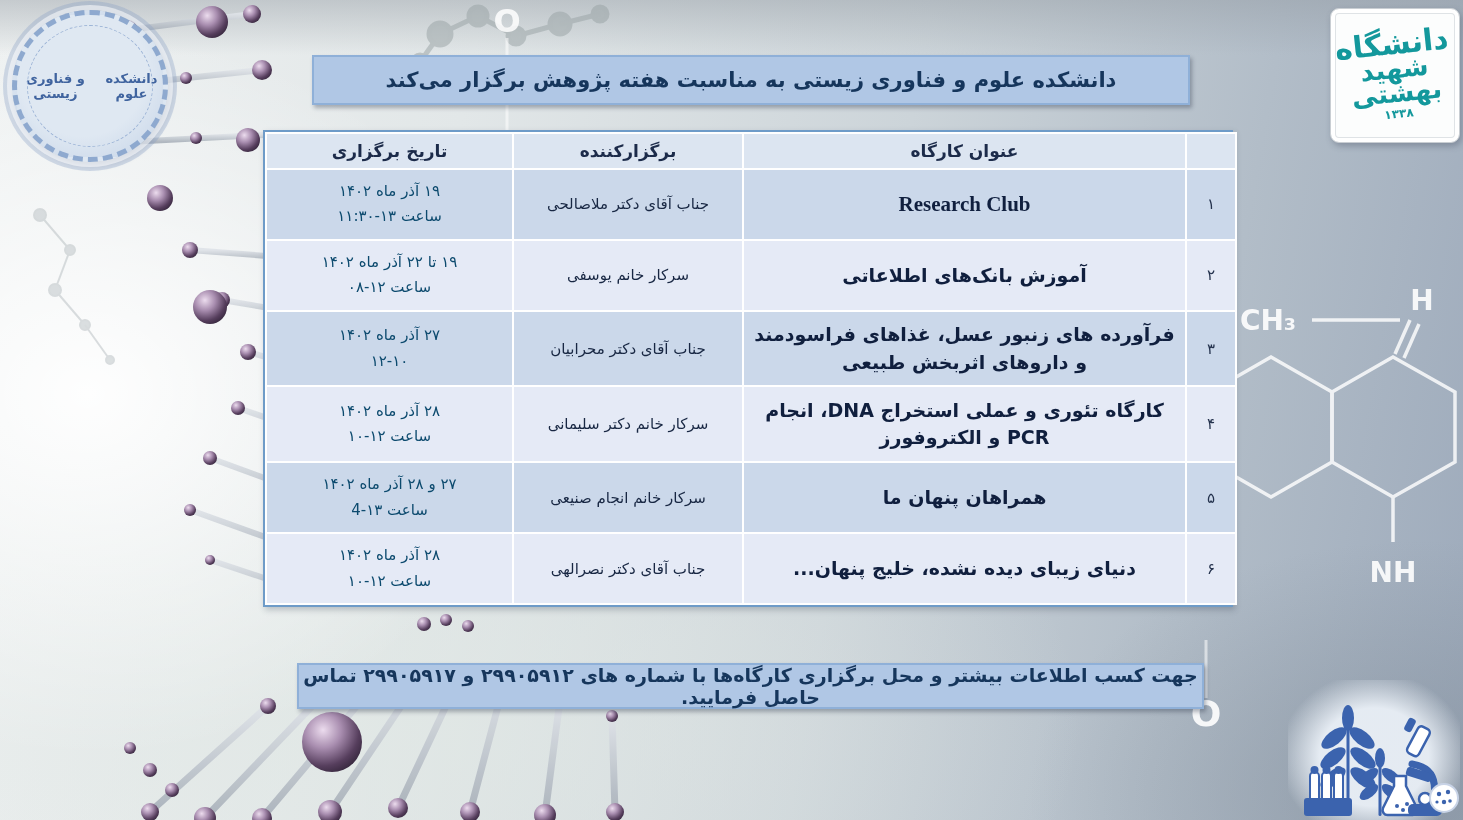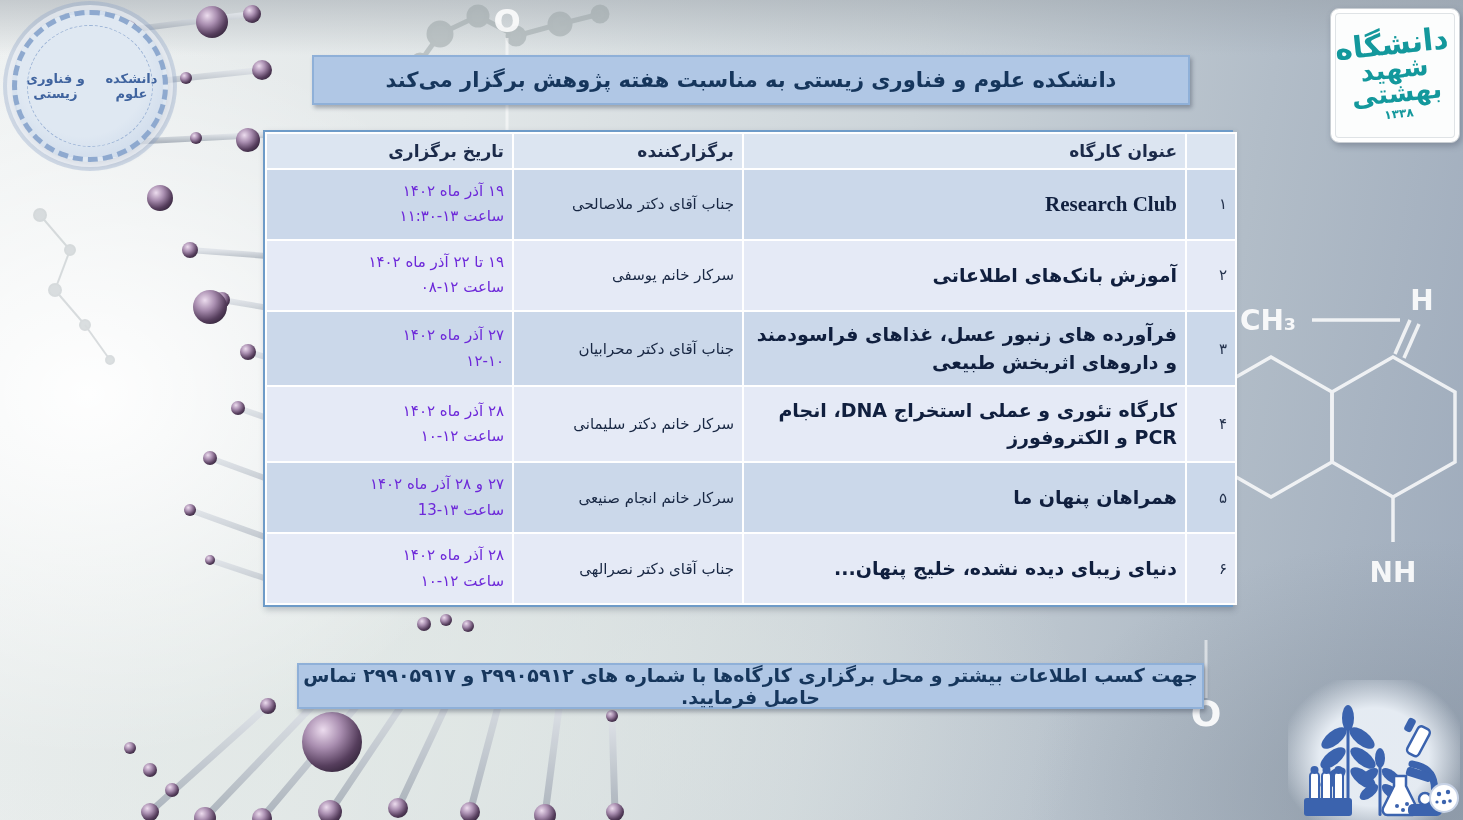--- a/index.html
+++ b/index.html
@@ -34,7 +34,7 @@
     box-shadow:2px 3px 6px rgba(40,50,70,.25);
   }
   table.workshops{width:100%;height:100%;border-collapse:collapse;direction:rtl;table-layout:fixed;}
-  table.workshops td,table.workshops th{border:2px solid #ffffff;box-sizing:border-box;vertical-align:middle;text-align:right;padding:3px 8px;}
+  table.workshops td,table.workshops th{border:2px solid #ffffff;box-sizing:border-box;vertical-align:middle;text-align:center;padding:3px 8px;}
   tr.head th{height:36px;background:#dce5f1;font-size:17px;font-weight:bold;color:#1c2b4a;}
   tr.r-dark td{background:#cbd8ea;}
   tr.r-light td{background:#e5eaf6;}

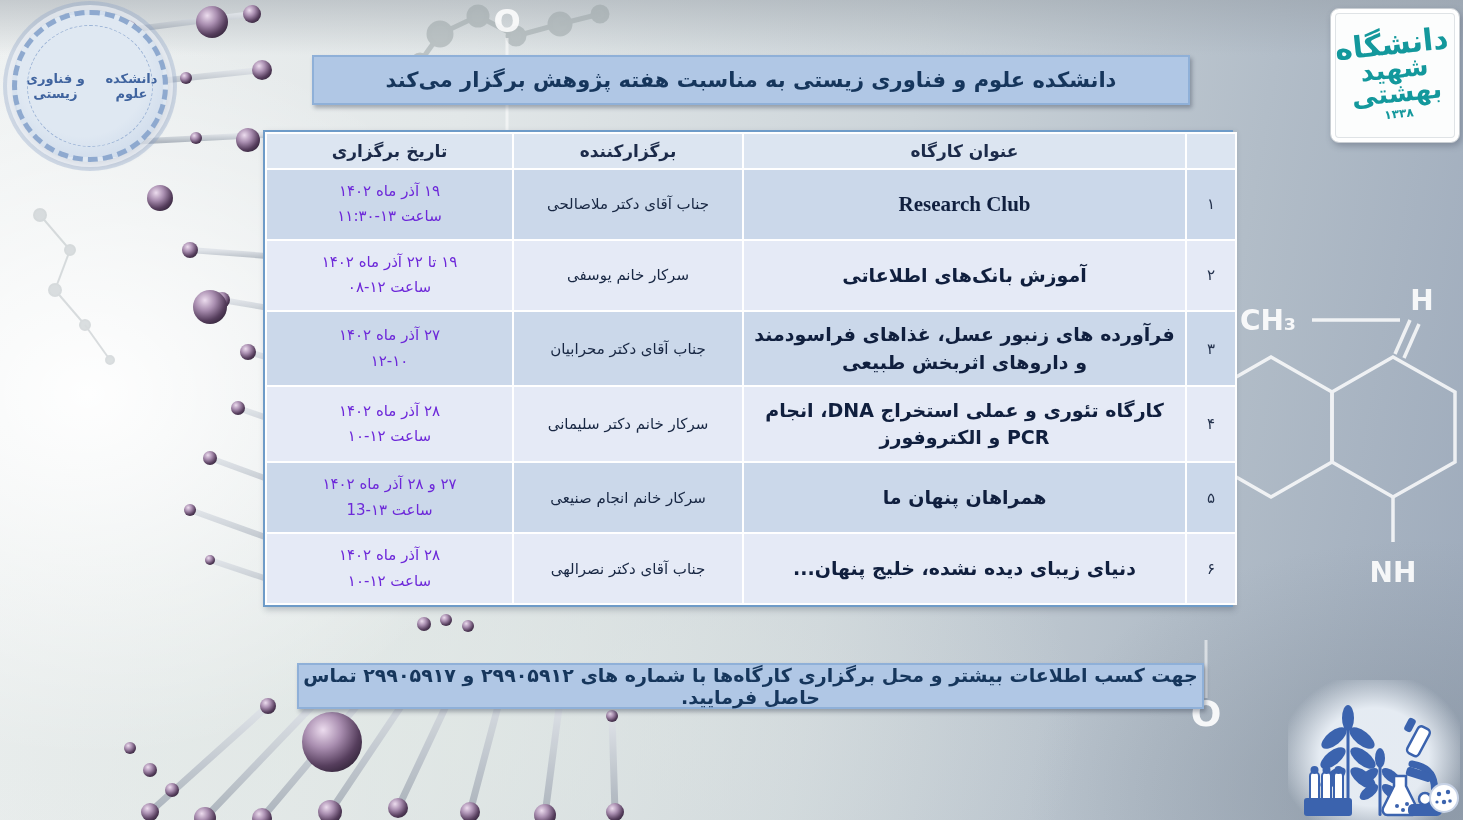--- a/index.html
+++ b/index.html
@@ -42,7 +42,7 @@
   td.title-cell{font-size:19px;font-weight:bold;color:#101f3e;line-height:1.45;}
   tr.row-en td.title-cell{font-family:"Liberation Serif",serif;font-size:21px;}
   td.org-cell{font-size:15px;color:#182743;}
-  td.date-cell{font-size:15px;color:#6d28d9;line-height:1.7;}
+  td.date-cell{font-size:15px;color:#0c4a6e;line-height:1.7;}
 
   
   .badge{

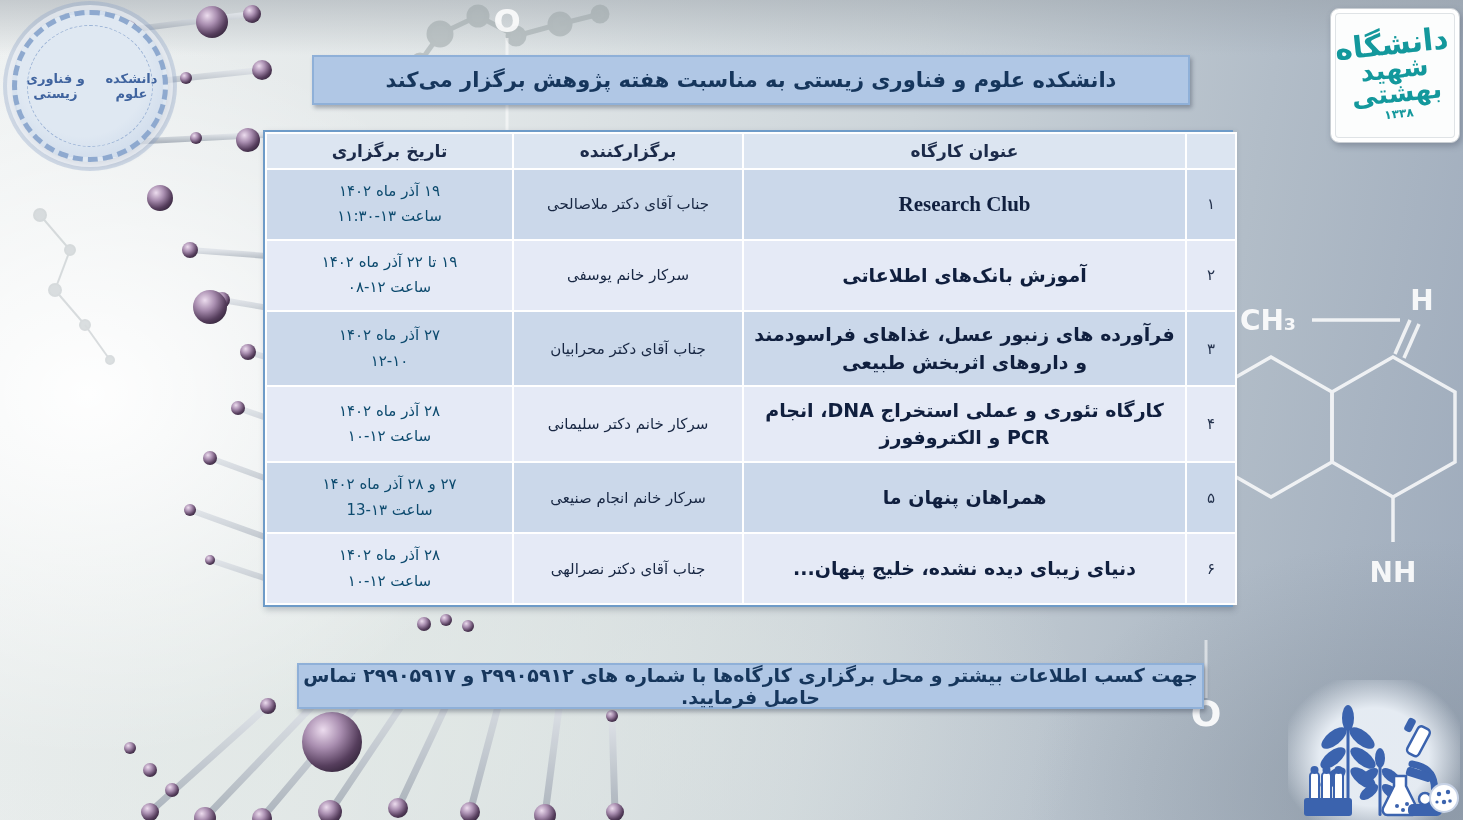--- a/index.html
+++ b/index.html
@@ -304,7 +304,7 @@
       <td class="org-cell">سرکار خانم انجام صنیعی</td>
       <td class="date-cell">
         <div>۲۷ و ۲۸ آذر ماه ۱۴۰۲</div>
-        <div>ساعت ۱۳-13</div>
+        <div>ساعت ۱۳-4</div>
       </td>
     </tr>
     <tr class="r-light">

